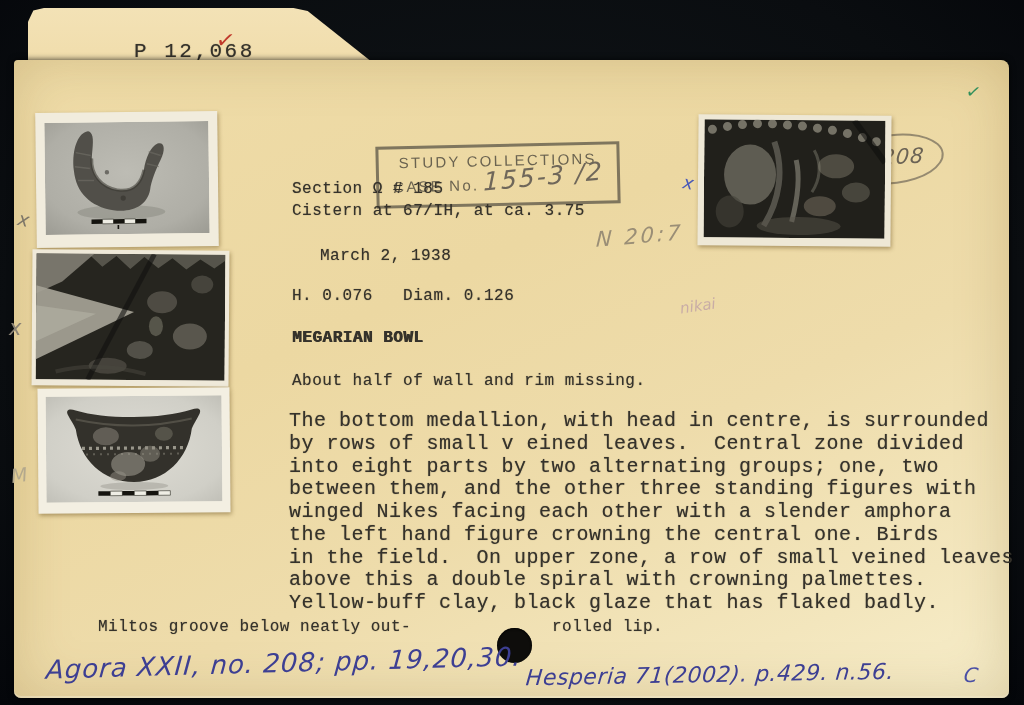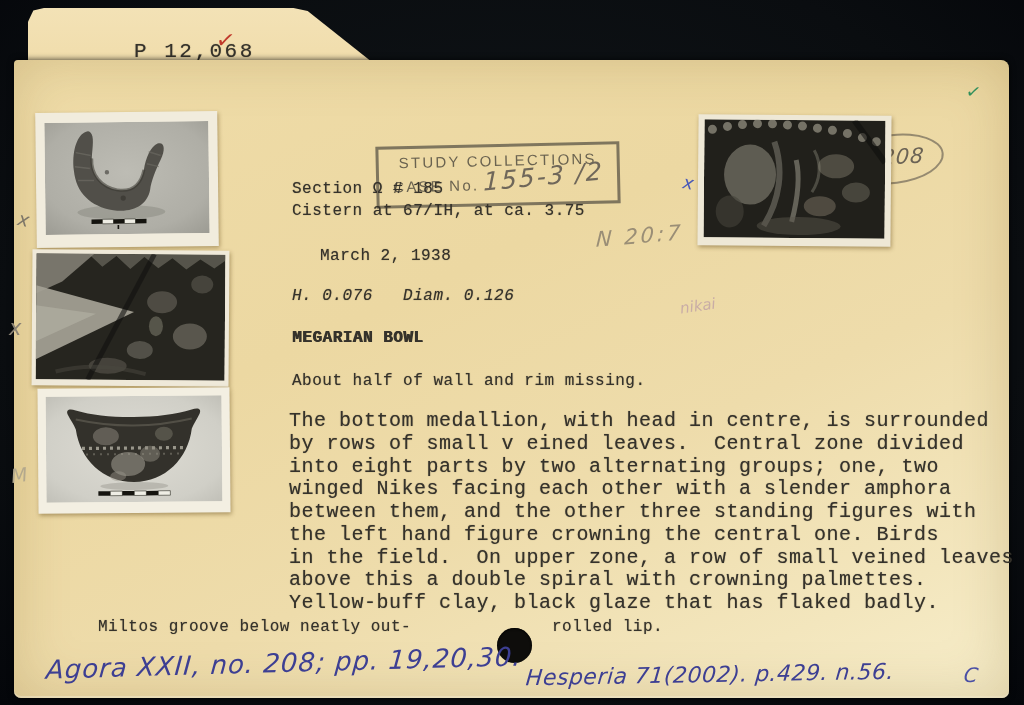--- a/index.html
+++ b/index.html
@@ -93,7 +93,7 @@
   <span class="typed" style="left:292px;top:180px;">Section Ω # 185</span>
   <span class="typed" style="left:292px;top:202px;">Cistern at 67/IH, at ca. 3.75</span>
   <span class="typed" style="left:292px;top:247px;margin-left:28px;">March 2, 1938</span>
-  <span class="typed" style="left:292px;top:287px;font-style:italic;">H. 0.076   Diam. 0.126</span>
+  <span class="typed" style="left:292px;top:287px;">H. 0.076   Diam. 0.126</span>
   <span class="typed bold" style="left:292px;top:329px;text-align:center;">MEGARIAN BOWL</span>
   <span class="typed" style="left:292px;top:372px;">About half of wall and rim missing.</span>
 

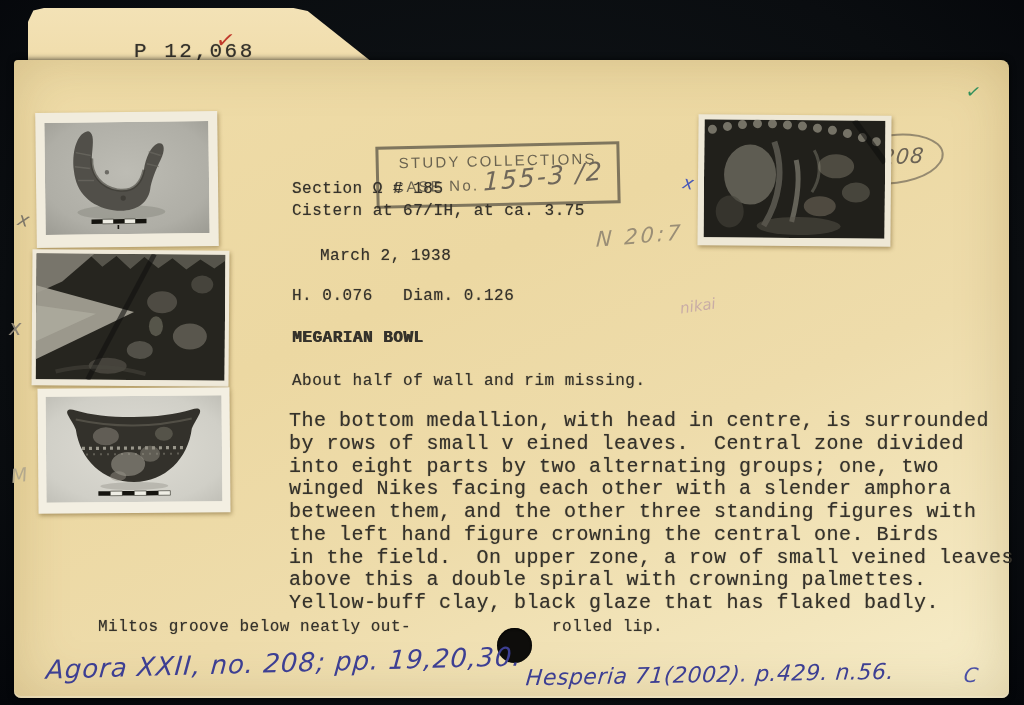--- a/index.html
+++ b/index.html
@@ -101,8 +101,8 @@
     <div>The bottom medallion, with head in centre, is surrounded</div>
     <div>by rows of small v eined leaves.  Central zone divided</div>
     <div>into eight parts by two alternating groups; one, two</div>
+    <div>between them, and the other three standing figures with</div>
     <div>winged Nikes facing each other with a slender amphora</div>
-    <div>between them, and the other three standing figures with</div>
     <div>the left hand figure crowning the central one. Birds</div>
     <div>in the field.  On upper zone, a row of small veined leaves</div>
     <div>above this a double spiral with crowning palmettes.</div>

